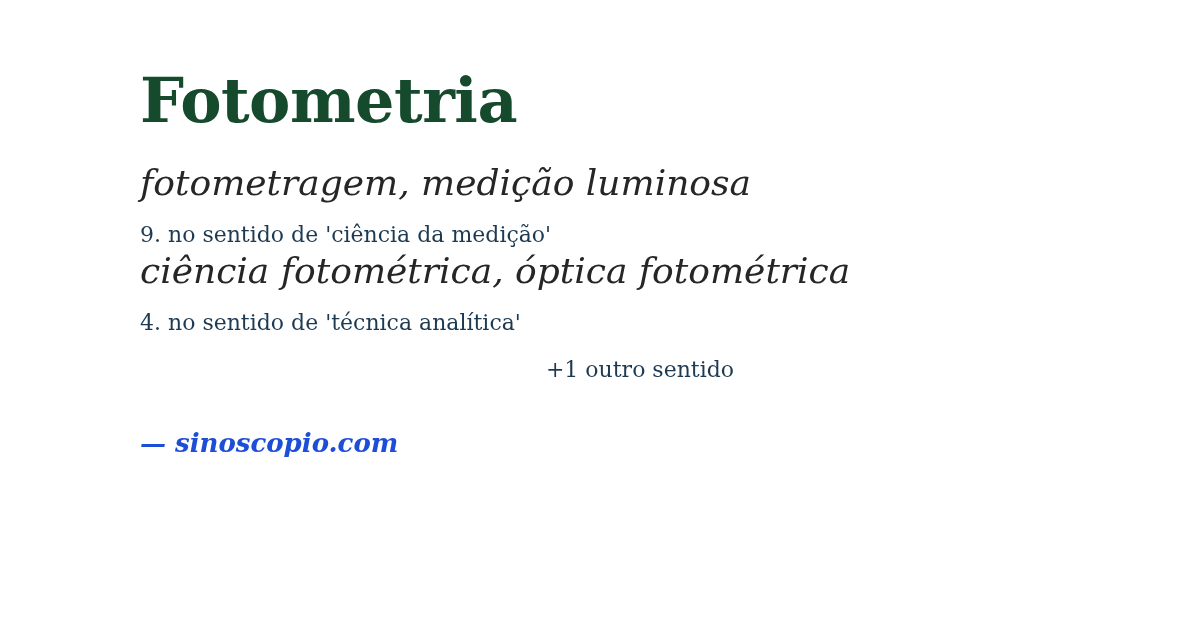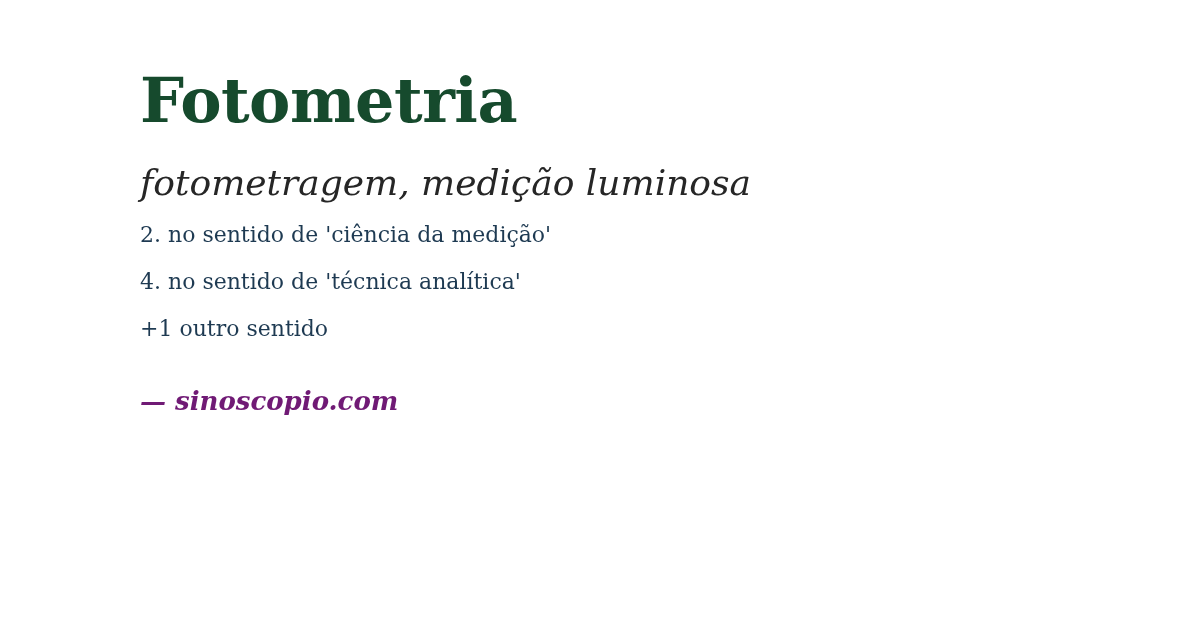--- a/index.html
+++ b/index.html
@@ -82,7 +82,7 @@
     </div>
 
     <div class="sense">
-      <div class="sense-context">2. no sentido de 'ciência da medição'</div>
+      <div class="sense-context">9. no sentido de 'ciência da medição'</div>
     </div>
 
     <div class="sense">

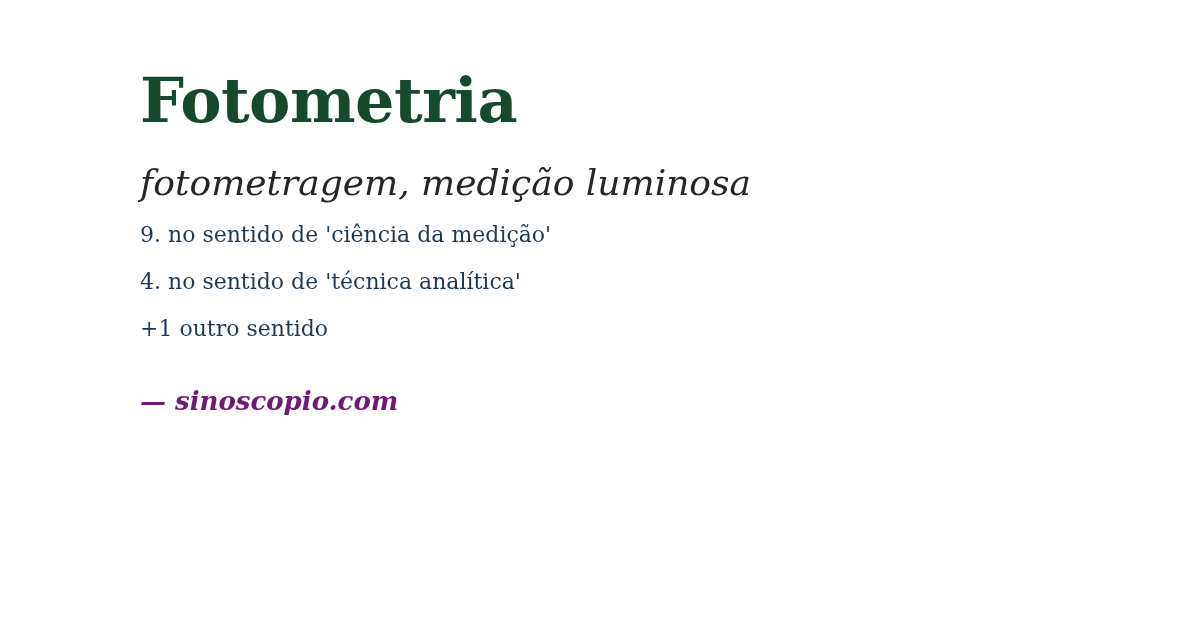--- a/index.html
+++ b/index.html
@@ -83,6 +83,7 @@
 
     <div class="sense">
       <div class="sense-context">9. no sentido de 'ciência da medição'</div>
+      <div class="sense-synonyms">ciência fotométrica, óptica fotométrica</div>
     </div>
 
     <div class="sense">

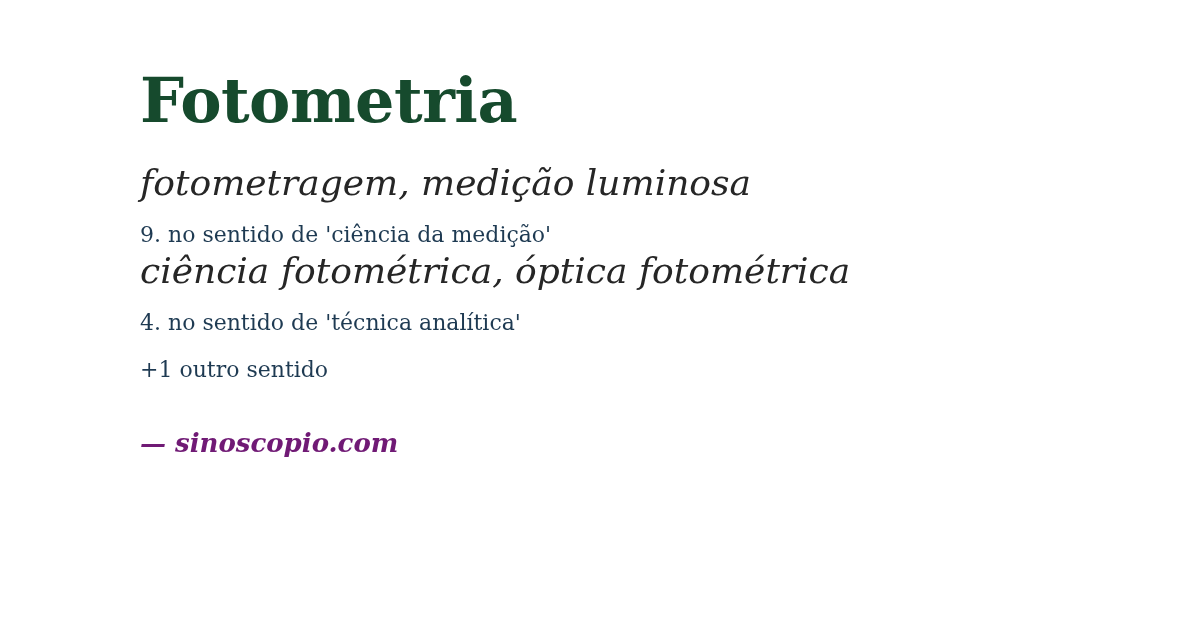--- a/index.html
+++ b/index.html
@@ -57,6 +57,7 @@
     font-size: 22px;
     line-height: 1.3;
     color: #1e3a52;
+    text-align: center;
   }
   .attribution {
     margin-top: 42px;

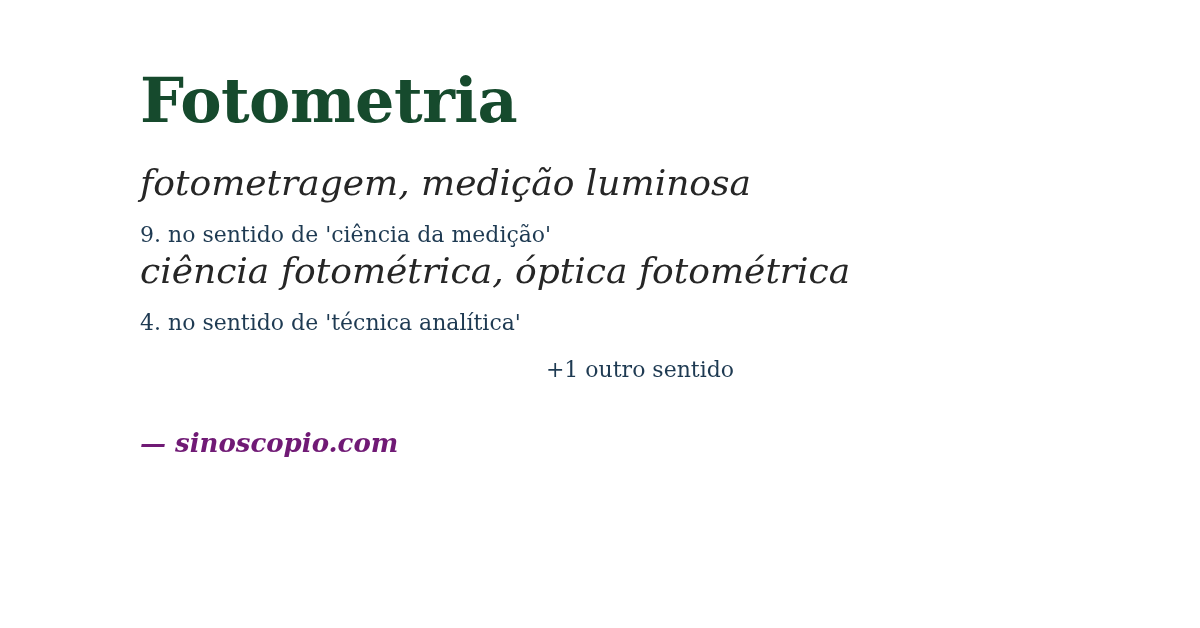--- a/index.html
+++ b/index.html
@@ -65,7 +65,7 @@
     line-height: 1.3;
     font-style: italic;
     font-weight: 600;
-    color: #701a75;
+    color: #1d4ed8;
   }
 </style>
 </head>

